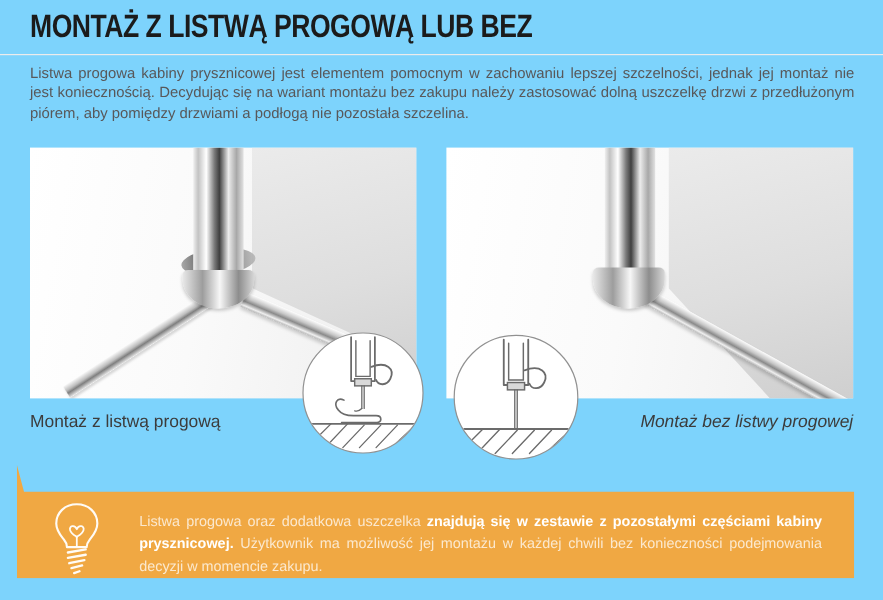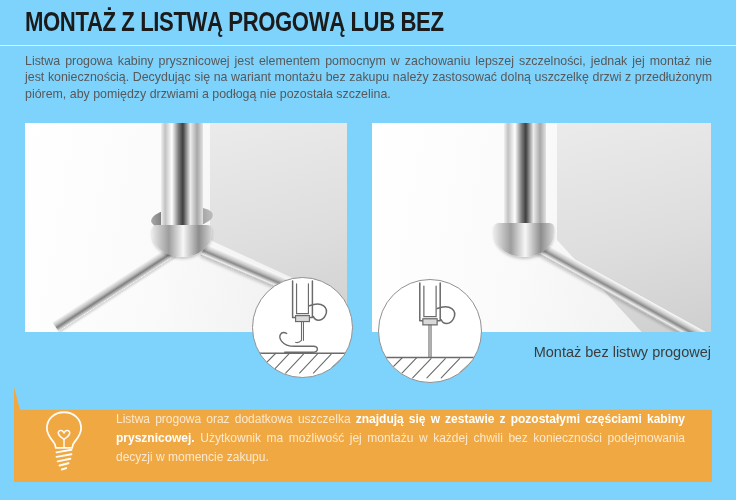--- a/index.html
+++ b/index.html
@@ -150,6 +150,7 @@
     </svg>
   </div>
 
+  <div class="caption caption-left">Montaż z listwą progową</div>
   <div class="caption caption-right">Montaż bez listwy progowej</div>
 
   <div class="note-banner">

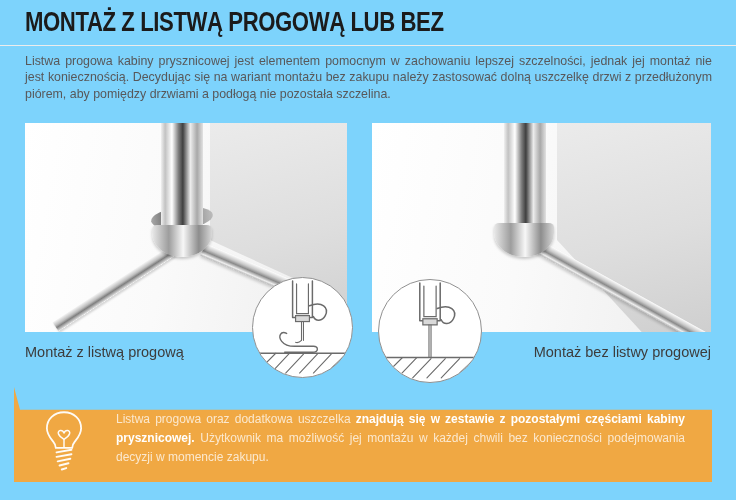--- a/index.html
+++ b/index.html
@@ -59,7 +59,7 @@
   
   .caption { position:absolute; top:344px; font-size:14.5px; color:#3c3c3c; }
   .caption-left  { left:25px; }
-  .caption-right { right:25px; text-align:right; }
+  .caption-right { right:25px; text-align:right;font-style:italic; }
 
   
   .diagram-circle { position:absolute; background:#fff; border:1px solid #919191;

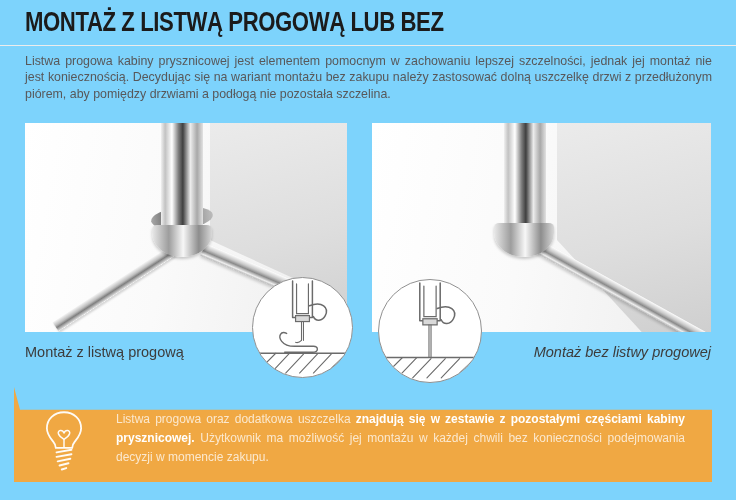--- a/index.html
+++ b/index.html
@@ -73,7 +73,7 @@
     background:#F0A843;
     clip-path:polygon(0 0, 6px 24%, 100% 24%, 100% 100%, 0 100%); }
   .note-inner { position:absolute; left:0; top:23px; right:0; bottom:0;
-    display:flex; align-items:flex-start; }
+    display:flex; align-items:flex-end; }
   .bulb-wrap { flex:0 0 auto; margin-left:27px; width:46px; height:64px; }
   .bulb-wrap svg { width:100%; height:100%; display:block; }
   .note-text { flex:1 1 auto; margin-left:29px; margin-right:27px;

